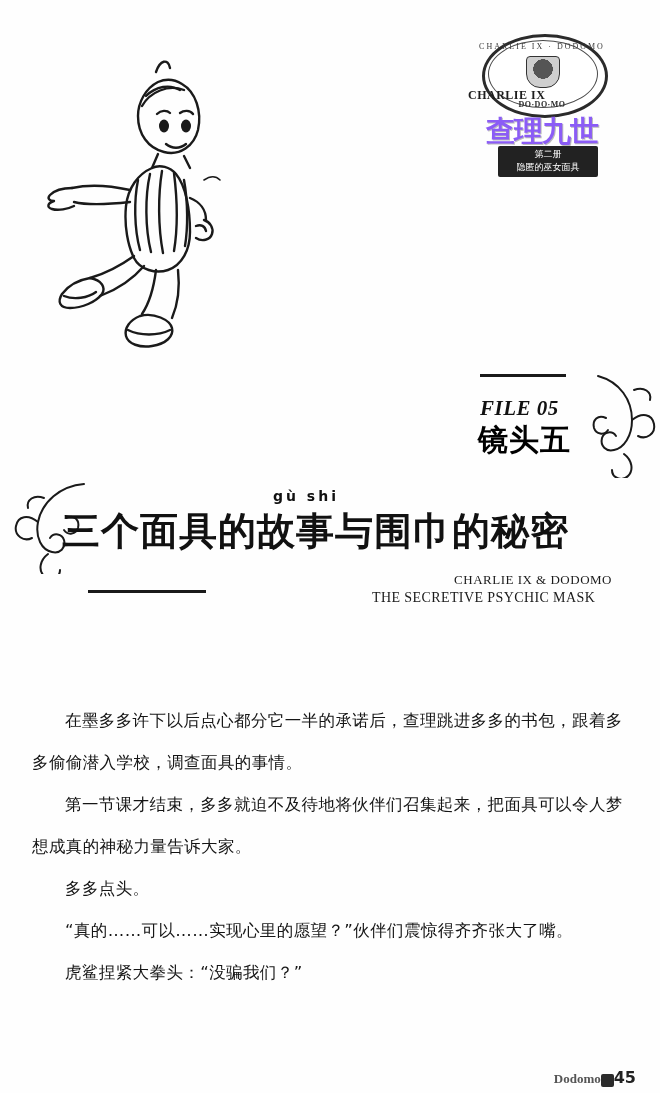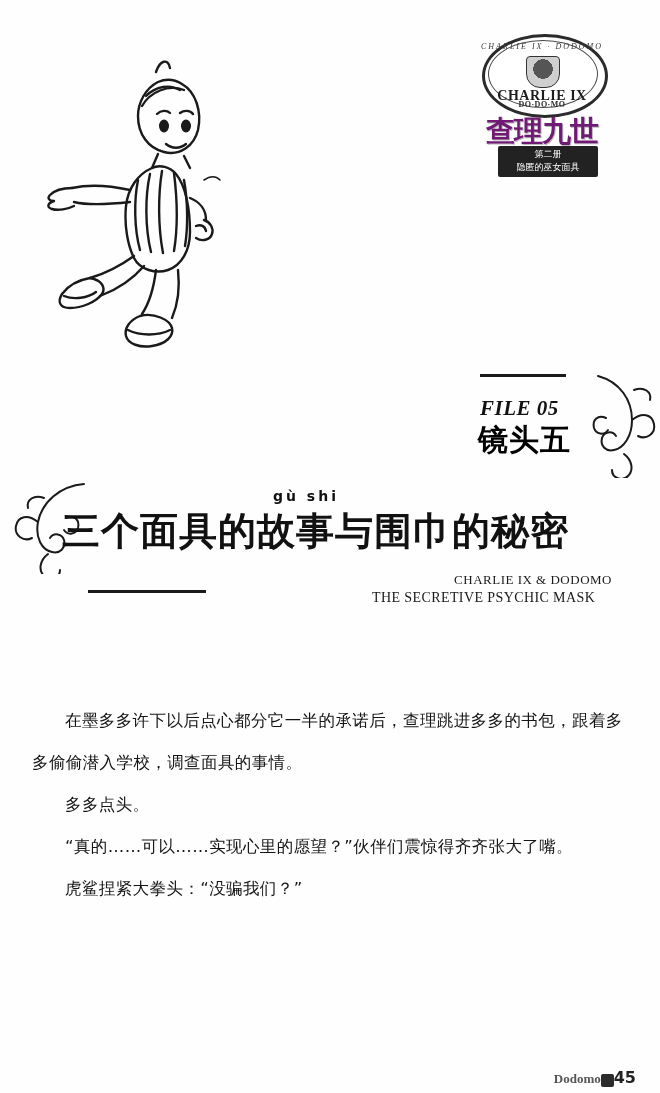--- a/index.html
+++ b/index.html
@@ -60,7 +60,6 @@
     letter-spacing: 2px;
     color: #3a3a3a;
     transform: scaleY(0.9);
-    font-style: italic;
   }
   .logo-stamp .crest {
     position: absolute;

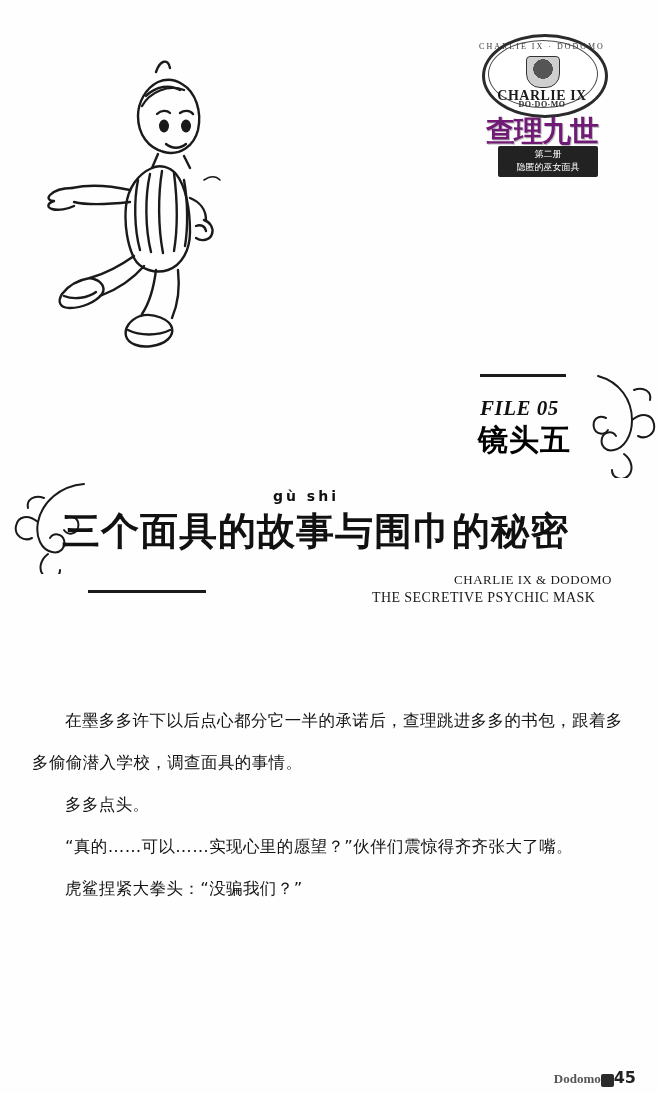--- a/index.html
+++ b/index.html
@@ -76,8 +76,8 @@
     top: 62px;
     left: 0;
     width: 148px;
-    text-align: center;
-    font-size: 14px;
+    text-align: left;
+    font-size: 12px;
     font-weight: bold;
     letter-spacing: 0.5px;
     color: #1d1d1d;

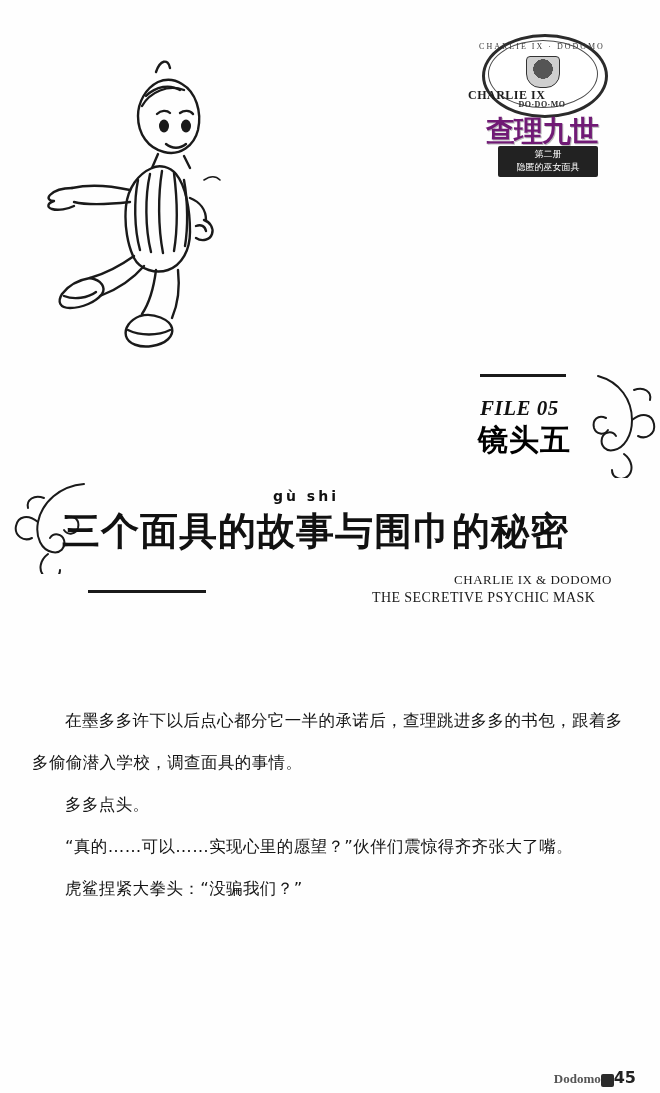--- a/index.html
+++ b/index.html
@@ -102,7 +102,7 @@
     font-family: "DejaVu Sans", sans-serif;
     font-size: 29px;
     font-weight: bold;
-    color: #701a75;
+    color: #8b5cf6;
     letter-spacing: -1px;
     text-shadow: 1px 1px 0 #bbb;
   }

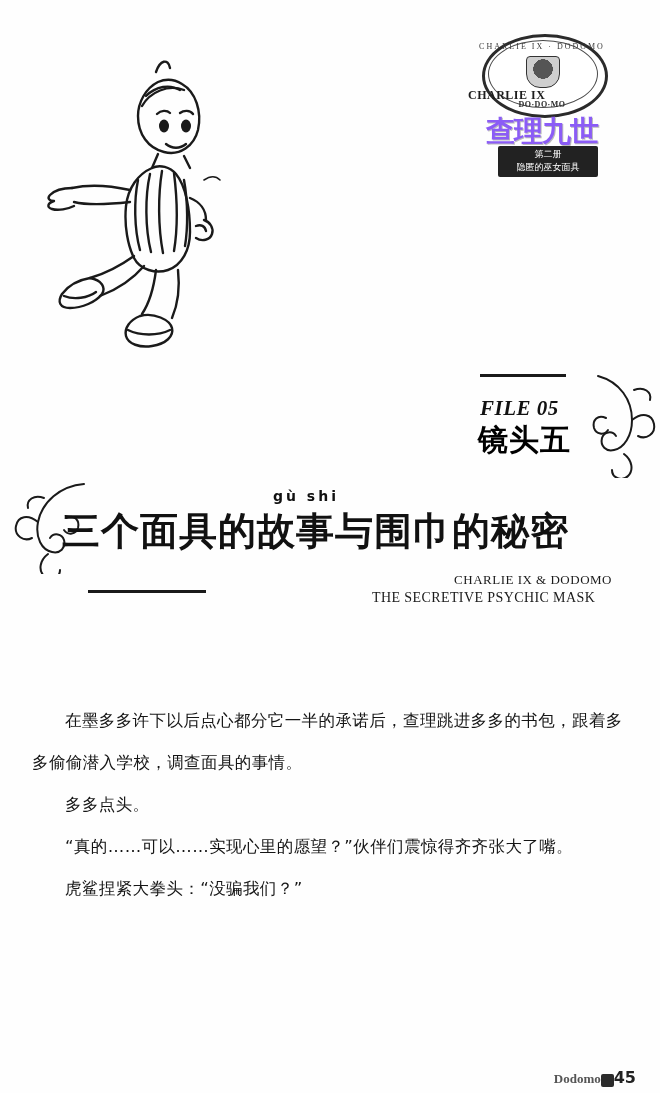--- a/index.html
+++ b/index.html
@@ -398,6 +398,7 @@
 
   <div class="body-text">
     <p>在墨多多许下以后点心都分它一半的承诺后，查理跳进多多的书包，跟着多多偷偷潜入学校，调查面具的事情。</p>
+    <p>第一节课才结束，多多就迫不及待地将伙伴们召集起来，把面具可以令人梦想成真的神秘力量告诉大家。</p>
     <p>多多点头。</p>
     <p>“真的……可以……实现心里的愿望？”伙伴们震惊得齐齐张大了嘴。</p>
     <p>虎鲨捏紧大拳头：“没骗我们？”</p>

